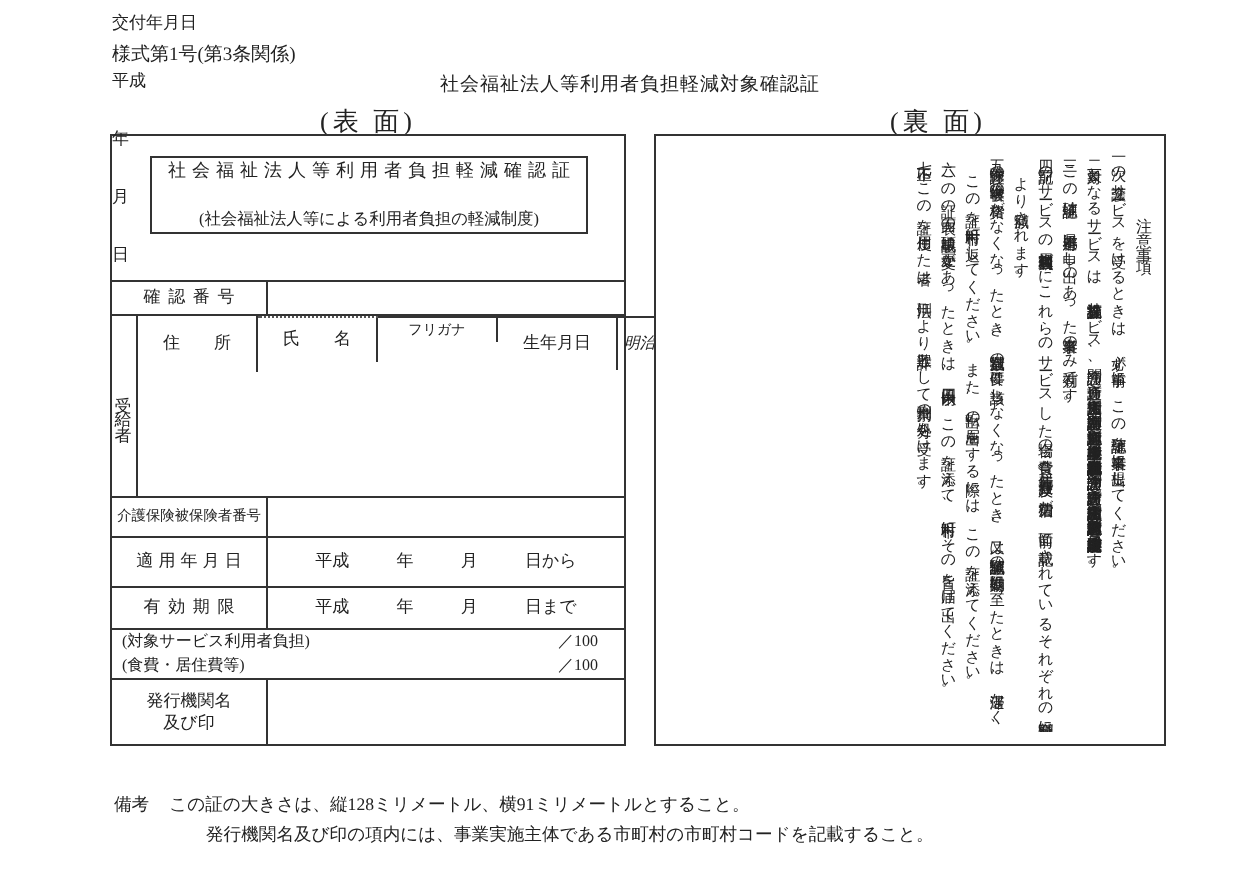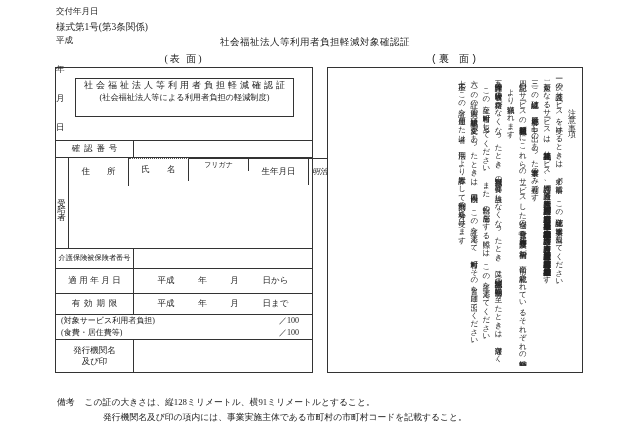--- a/index.html
+++ b/index.html
@@ -12,7 +12,7 @@
   
   .form-number{left:56px;top:21px;font-size:9.5px;white-space:nowrap;}
   .doc-title{left:0;right:0;top:36px;text-align:center;font-size:9.5px;letter-spacing:.5px;}
-  .side-label{top:52px;text-align:center;font-size:10px;letter-spacing:2px;}
+  .side-label{top:52px;text-align:center;font-size:13px;letter-spacing:2px;}
   .side-label.front{left:55px;width:258px;}
   .side-label.back{left:327px;width:256px;font-family:Liberation Mono, monospace;}
   

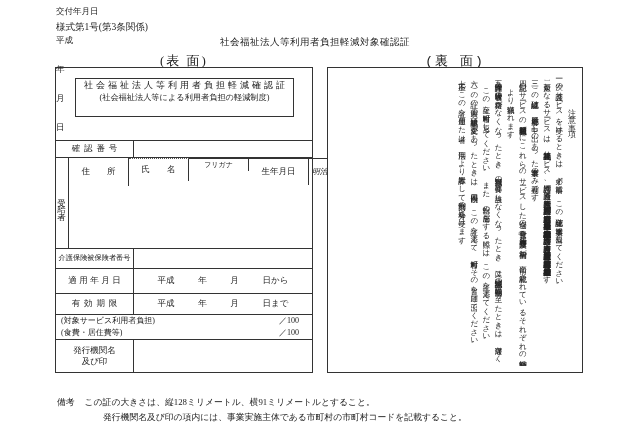--- a/index.html
+++ b/index.html
@@ -14,7 +14,7 @@
   .doc-title{left:0;right:0;top:36px;text-align:center;font-size:9.5px;letter-spacing:.5px;}
   .side-label{top:52px;text-align:center;font-size:13px;letter-spacing:2px;}
   .side-label.front{left:55px;width:258px;}
-  .side-label.back{left:327px;width:256px;font-family:Liberation Mono, monospace;}
+  .side-label.back{left:341px;width:256px;}
   
   .card{border:1px solid #333;box-sizing:border-box;background:#fff;}
   .front-card{left:55px;top:67px;width:258px;height:306px;}

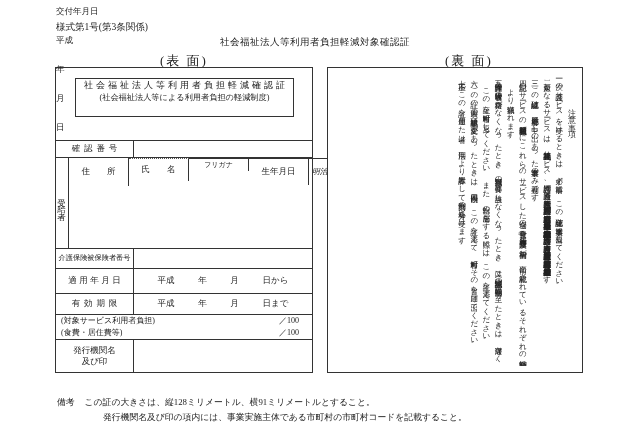--- a/index.html
+++ b/index.html
@@ -20,7 +20,7 @@
   .front-card{left:55px;top:67px;width:258px;height:306px;}
   .card-head{position:relative;height:72px;}
   .inner-title-box{position:absolute;left:19px;top:10px;width:219px;height:39px;border:1px solid #333;
-    box-sizing:border-box;display:flex;flex-direction:column;justify-content:flex-start;align-items:center;}
+    box-sizing:border-box;display:flex;flex-direction:column;justify-content:space-between;align-items:center;}
   .inner-title-main{font-size:9px;letter-spacing:3px;text-indent:3px;white-space:nowrap;line-height:13px;}
   .inner-title-sub{font-size:8.2px;white-space:nowrap;line-height:12px;}
   .issue-line{position:absolute;left:0;right:0;bottom:6px;display:flex;justify-content:center;gap:17px;font-size:8.5px;flex-direction:column;}

